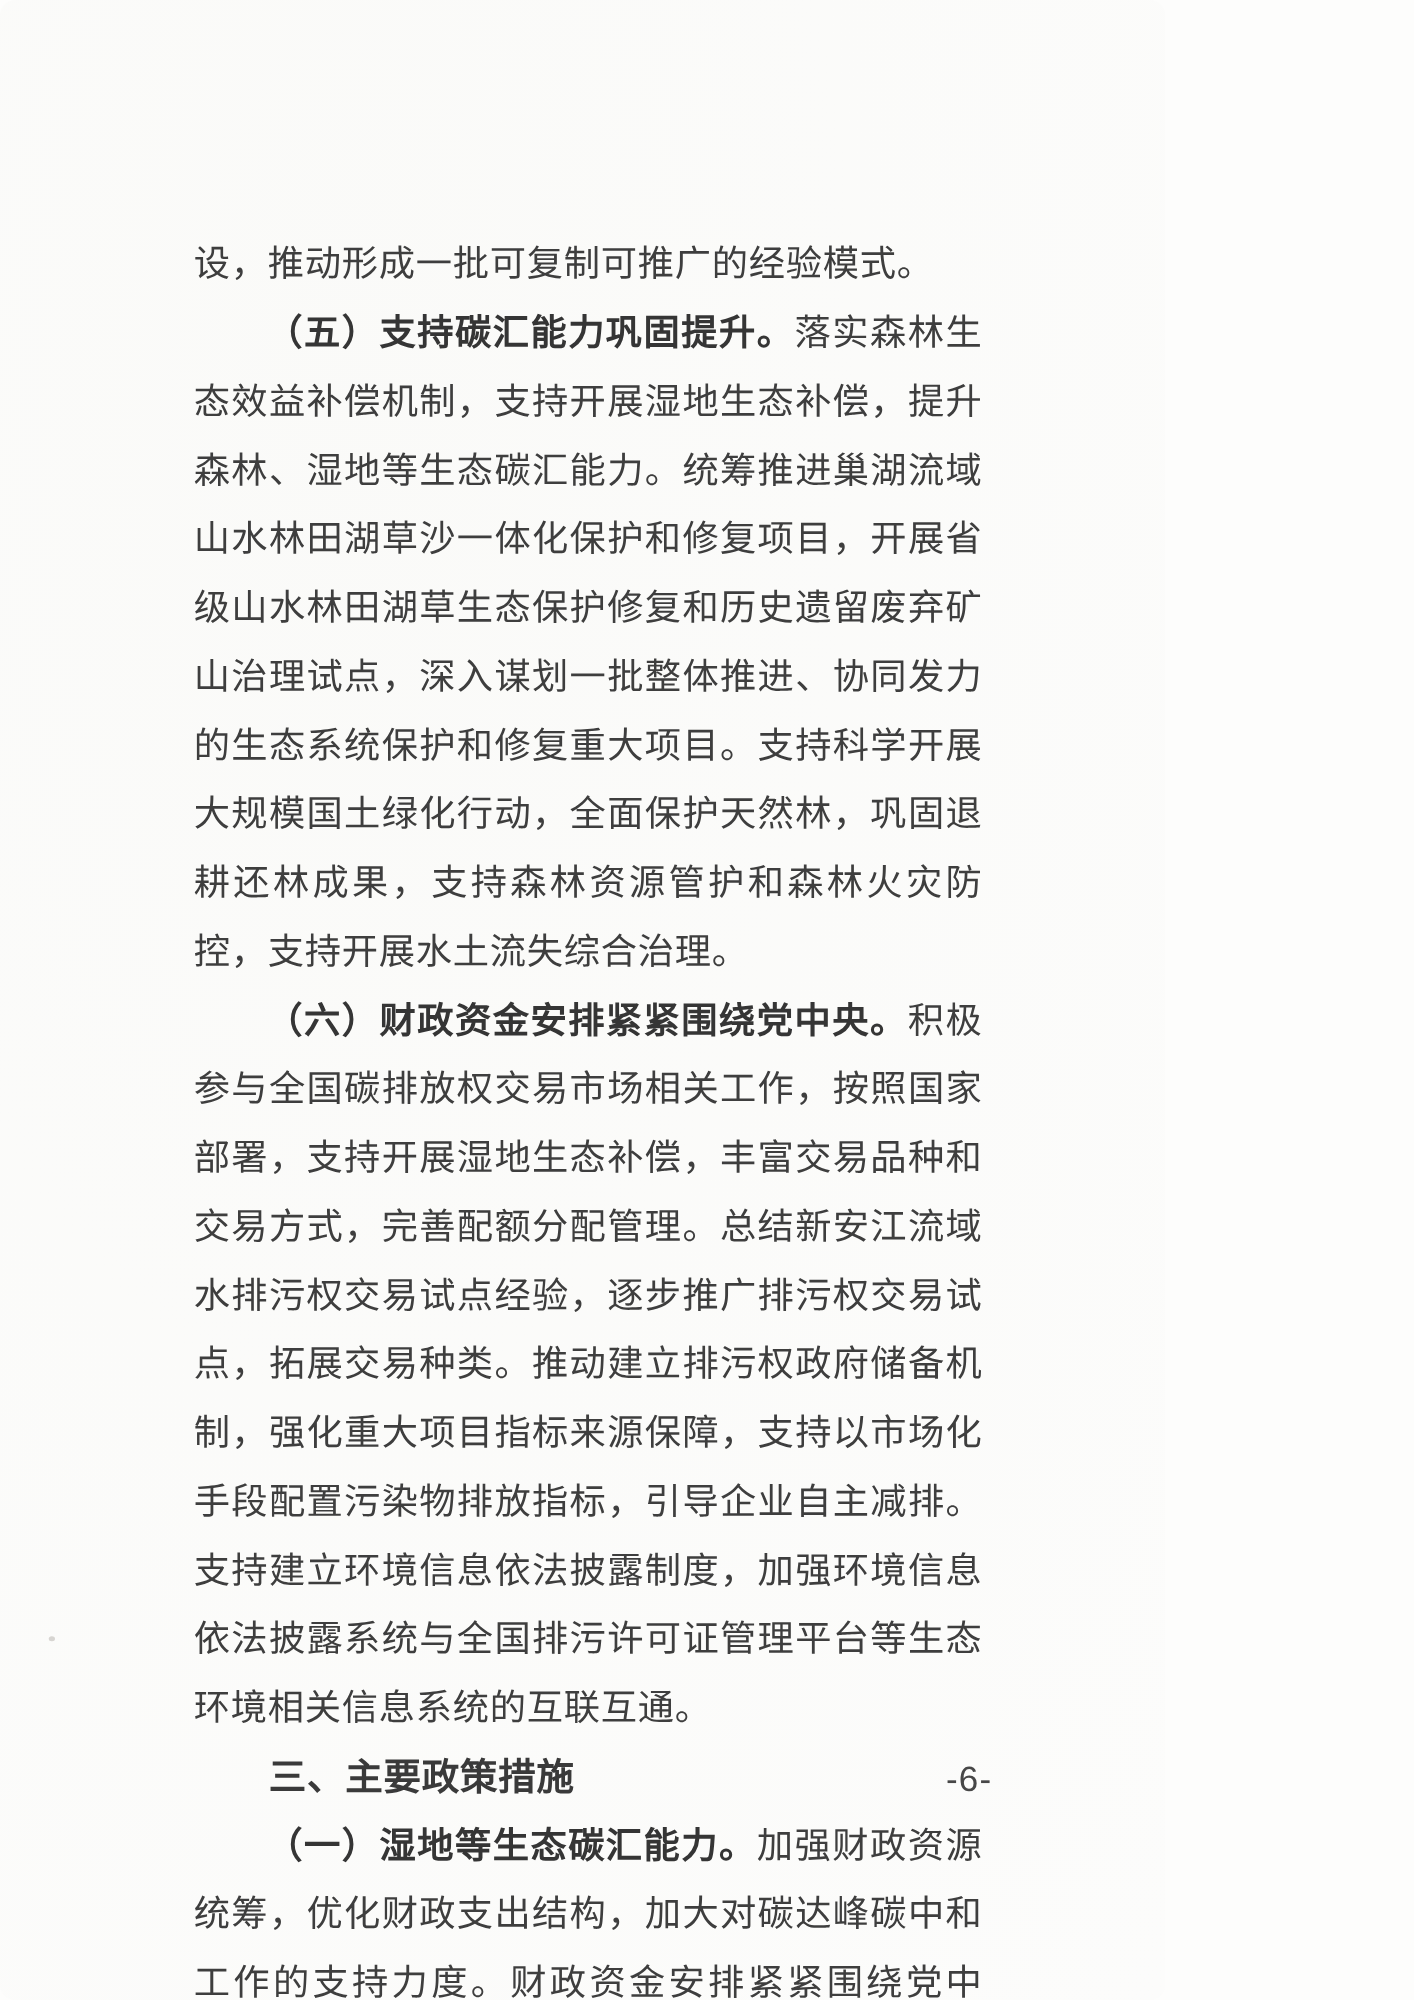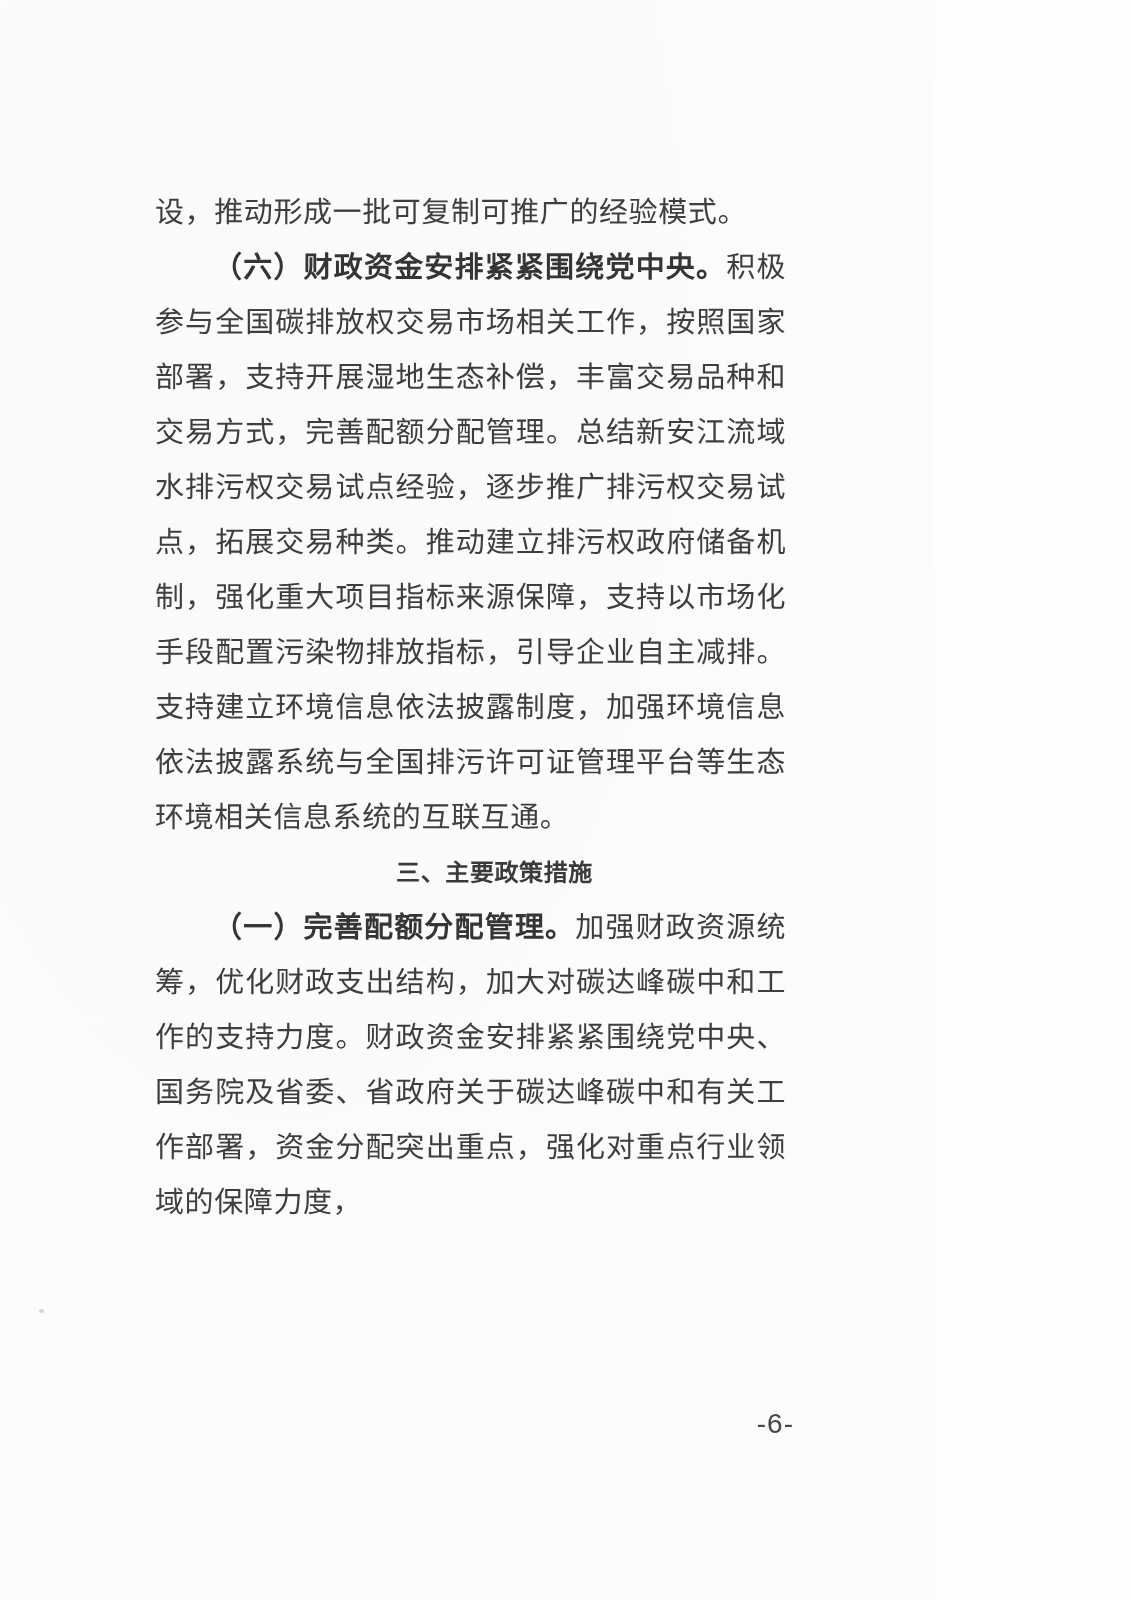--- a/index.html
+++ b/index.html
@@ -80,6 +80,7 @@
 
   <p class="cont">设，推动形成一批可复制可推广的经验模式。</p>
 
+  <p class="para"><span class="lead">（五）支持碳汇能力巩固提升。</span><span>落实森林生态效益补偿机制，支持开展湿地生态补偿，提升森林、湿地等生态碳汇能力。统筹推进巢湖流域山水林田湖草沙一体化保护和修复项目，开展省级山水林田湖草生态保护修复和历史遗留废弃矿山治理试点，深入谋划一批整体推进、协同发力的生态系统保护和修复重大项目。支持科学开展大规模国土绿化行动，全面保护天然林，巩固退耕还林成果，支持森林资源管护和森林火灾防控，支持开展水土流失综合治理。</span></p>
 
   <p class="para"><span class="lead">（六）财政资金安排紧紧围绕党中央。</span><span>积极参与全国碳排放权交易市场相关工作，按照国家部署，支持开展湿地生态补偿，丰富交易品种和交易方式，完善配额分配管理。总结新安江流域水排污权交易试点经验，逐步推广排污权交易试点，拓展交易种类。推动建立排污权政府储备机制，强化重大项目指标来源保障，支持以市场化手段配置污染物排放指标，引导企业自主减排。支持建立环境信息依法披露制度，加强环境信息依法披露系统与全国排污许可证管理平台等生态环境相关信息系统的互联互通。</span></p>
 

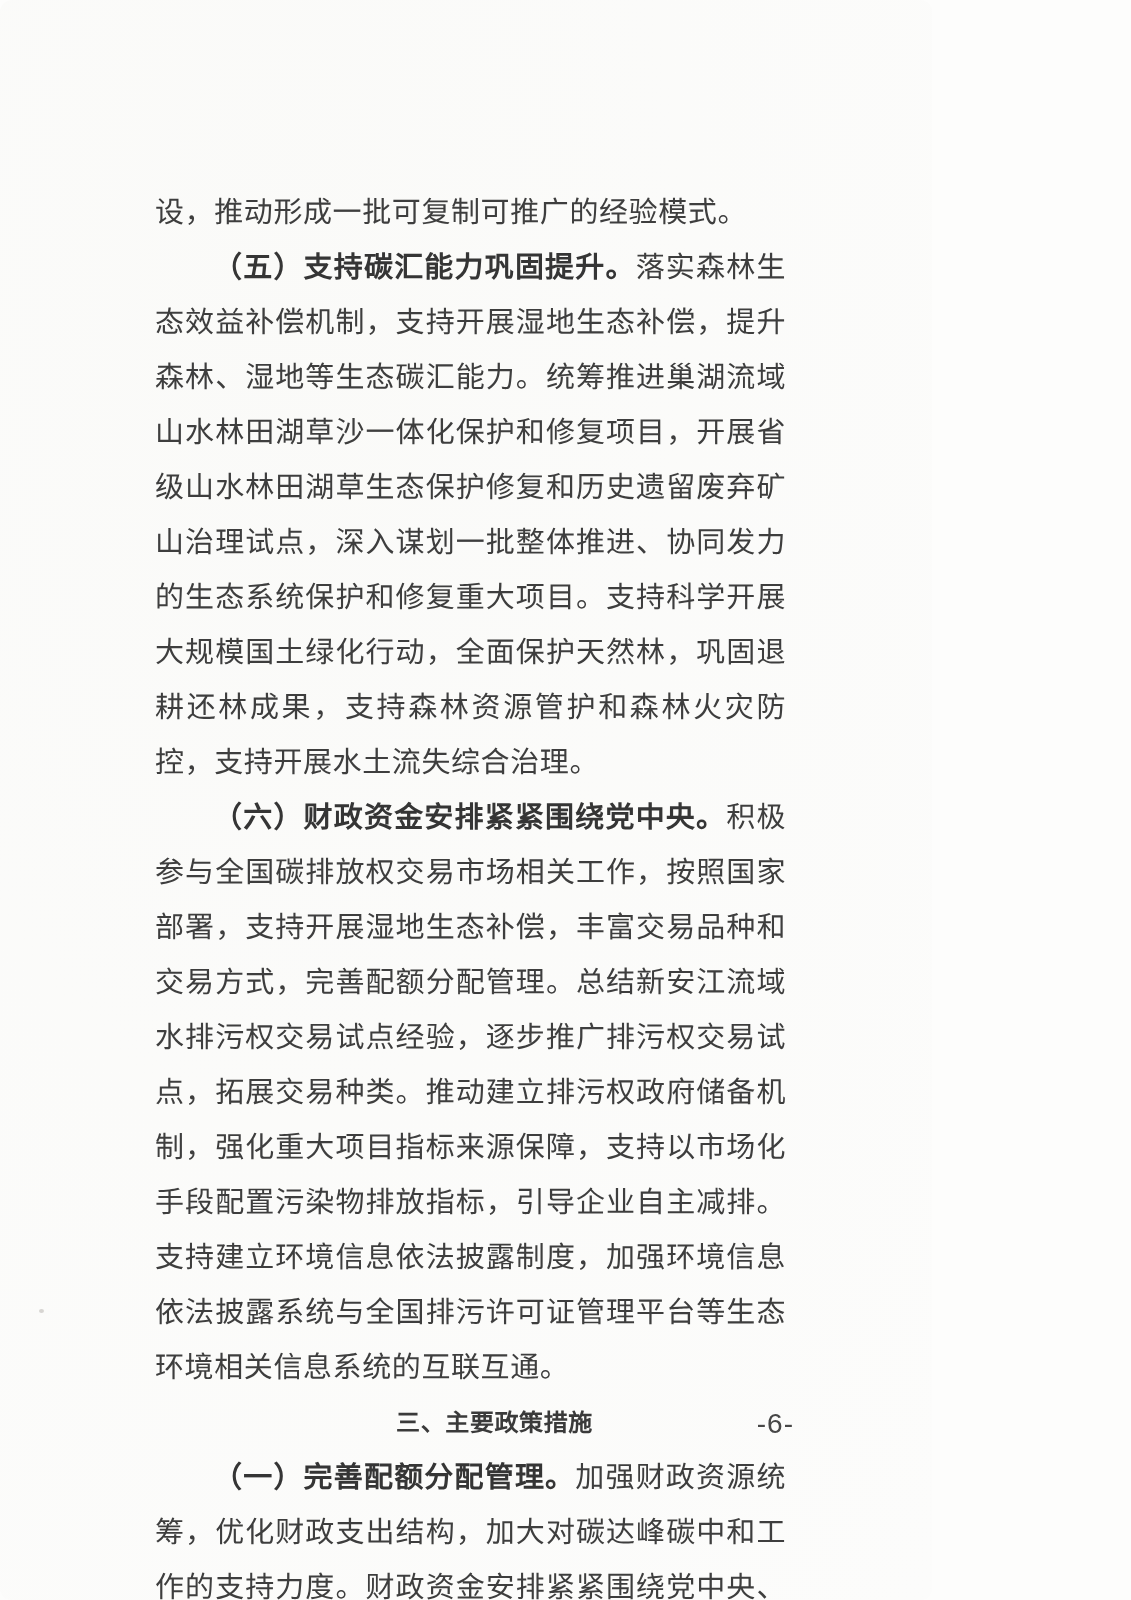--- a/index.html
+++ b/index.html
@@ -46,10 +46,10 @@
     text-indent: 2em;
     font-family: "Liberation Sans", "DejaVu Sans", sans-serif;
     font-weight: bold;
-    font-size: 24px;
+    font-size: 30px;
     line-height: 55px;
     color: #3a3a3a;
-    text-align: center;
+    text-align: left;
   }
   .page-number {
     position: absolute;

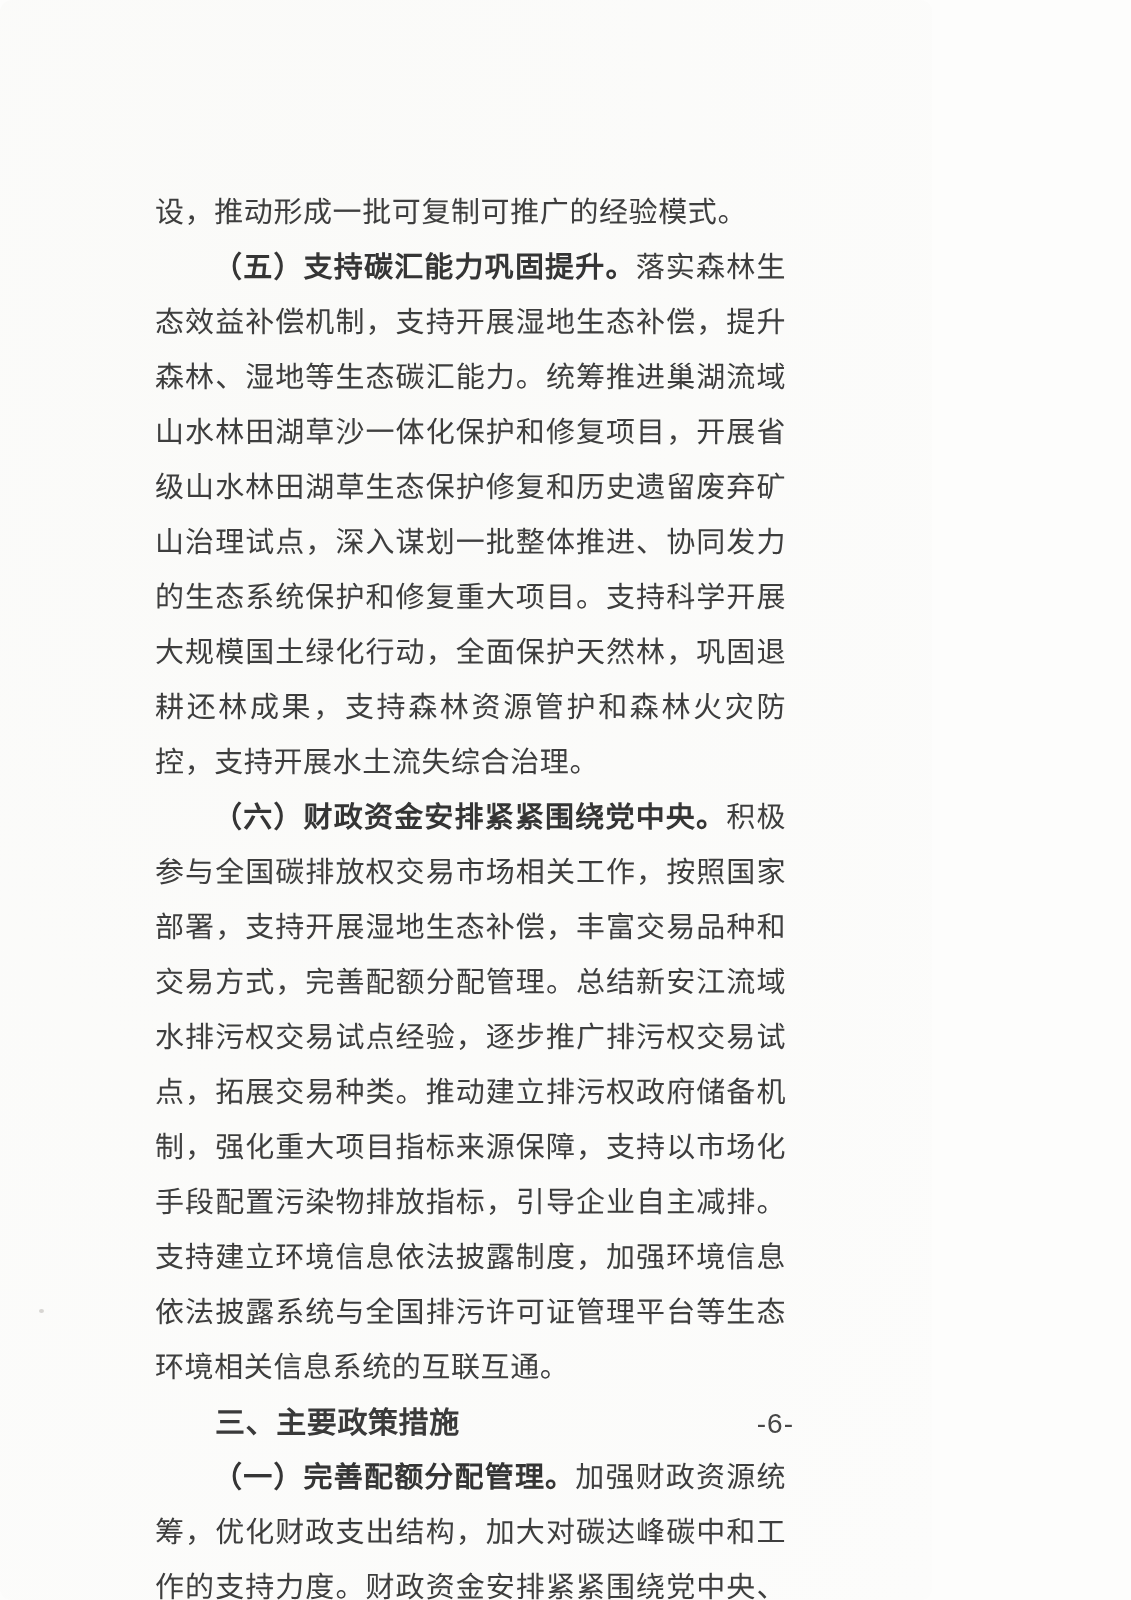--- a/index.html
+++ b/index.html
@@ -86,7 +86,7 @@
 
   <h2 class="section-heading">三、主要政策措施</h2>
 
-  <p class="para"><span class="lead">（一）完善配额分配管理。</span><span>加强财政资源统筹，优化财政支出结构，加大对碳达峰碳中和工作的支持力度。财政资金安排紧紧围绕党中央、国务院及省委、省政府关于碳达峰碳中和有关工作部署，资金分配突出重点，强化对重点行业领域的保障力度，</span></p>
+  <p class="para"><span class="lead">（一）湿地等生态碳汇能力。</span><span>加强财政资源统筹，优化财政支出结构，加大对碳达峰碳中和工作的支持力度。财政资金安排紧紧围绕党中央、国务院及省委、省政府关于碳达峰碳中和有关工作部署，资金分配突出重点，强化对重点行业领域的保障力度，</span></p>
 
   <div class="page-number">-6-</div>
 

